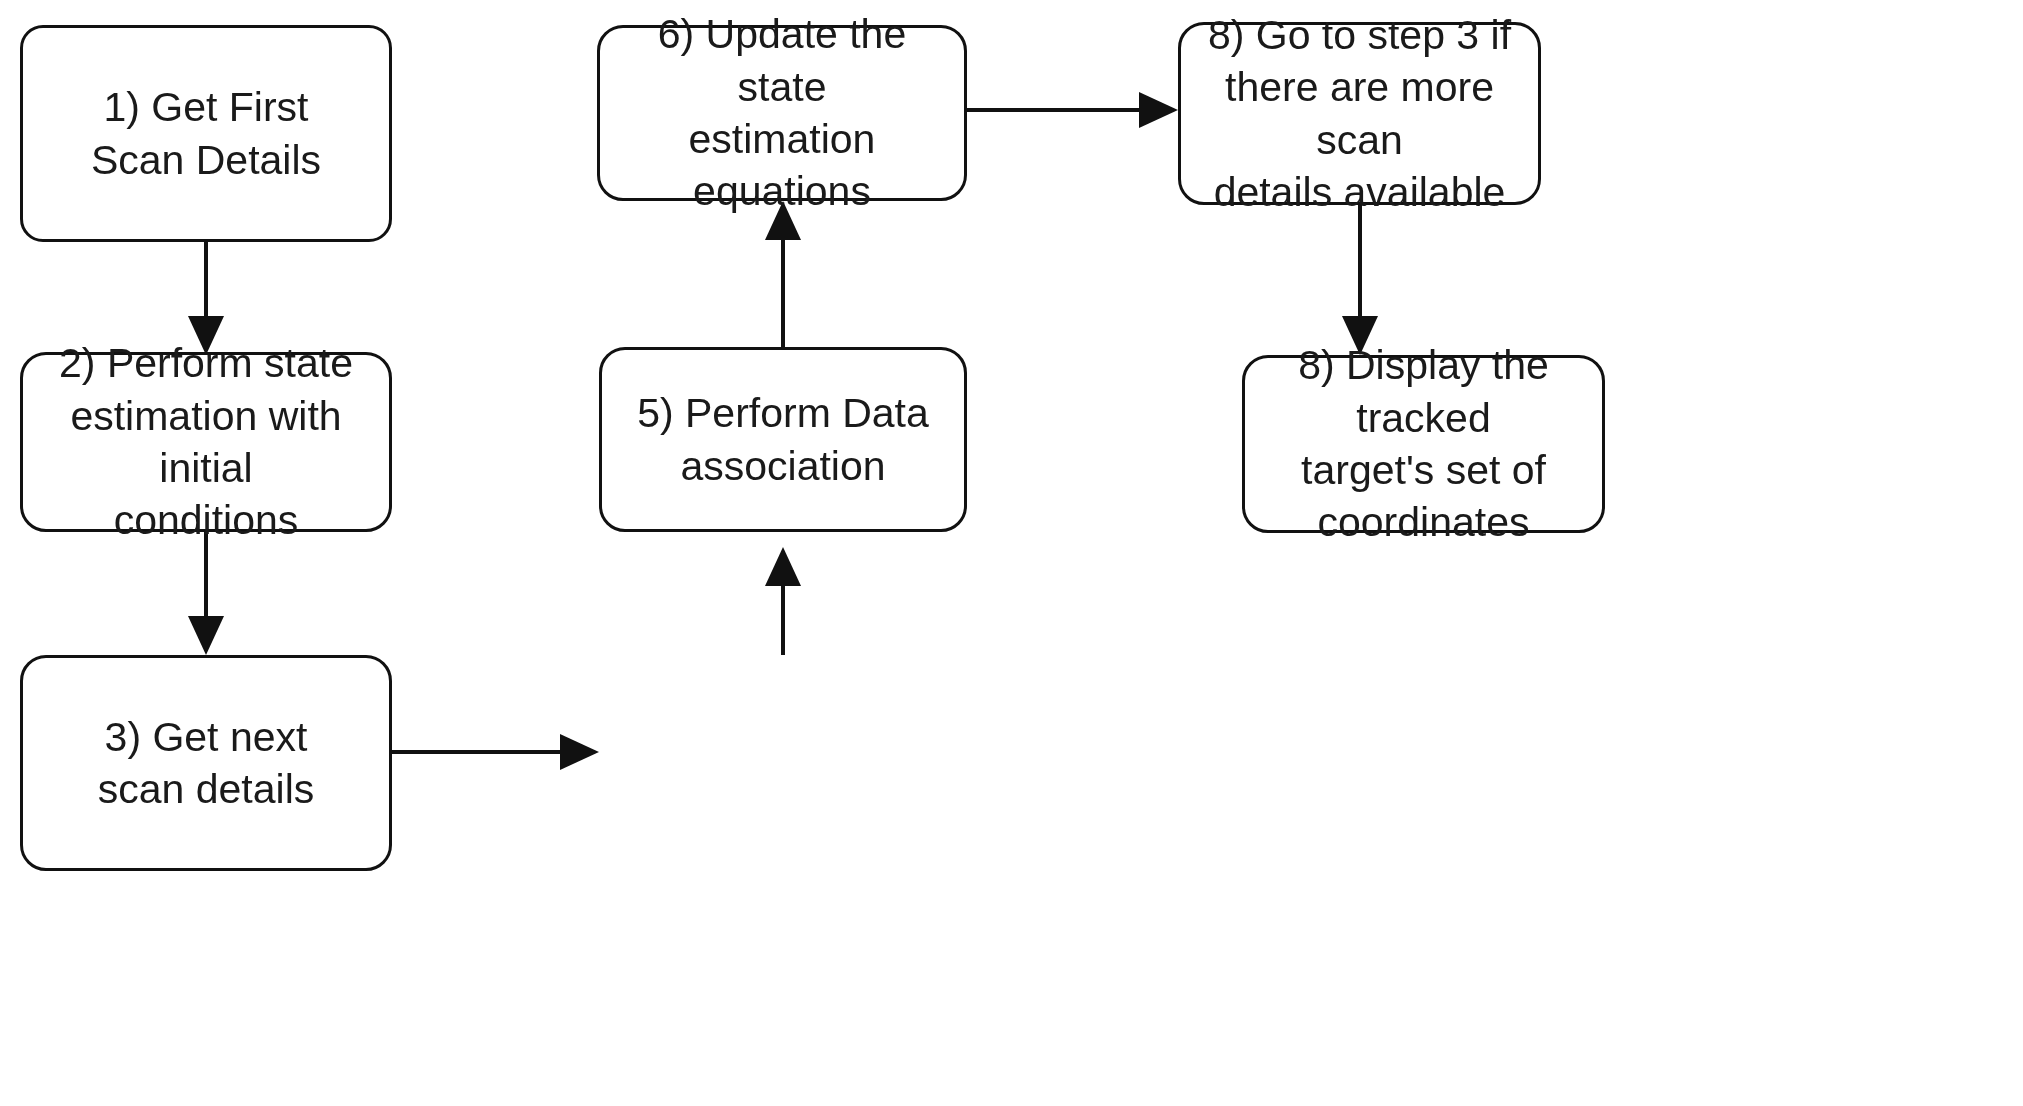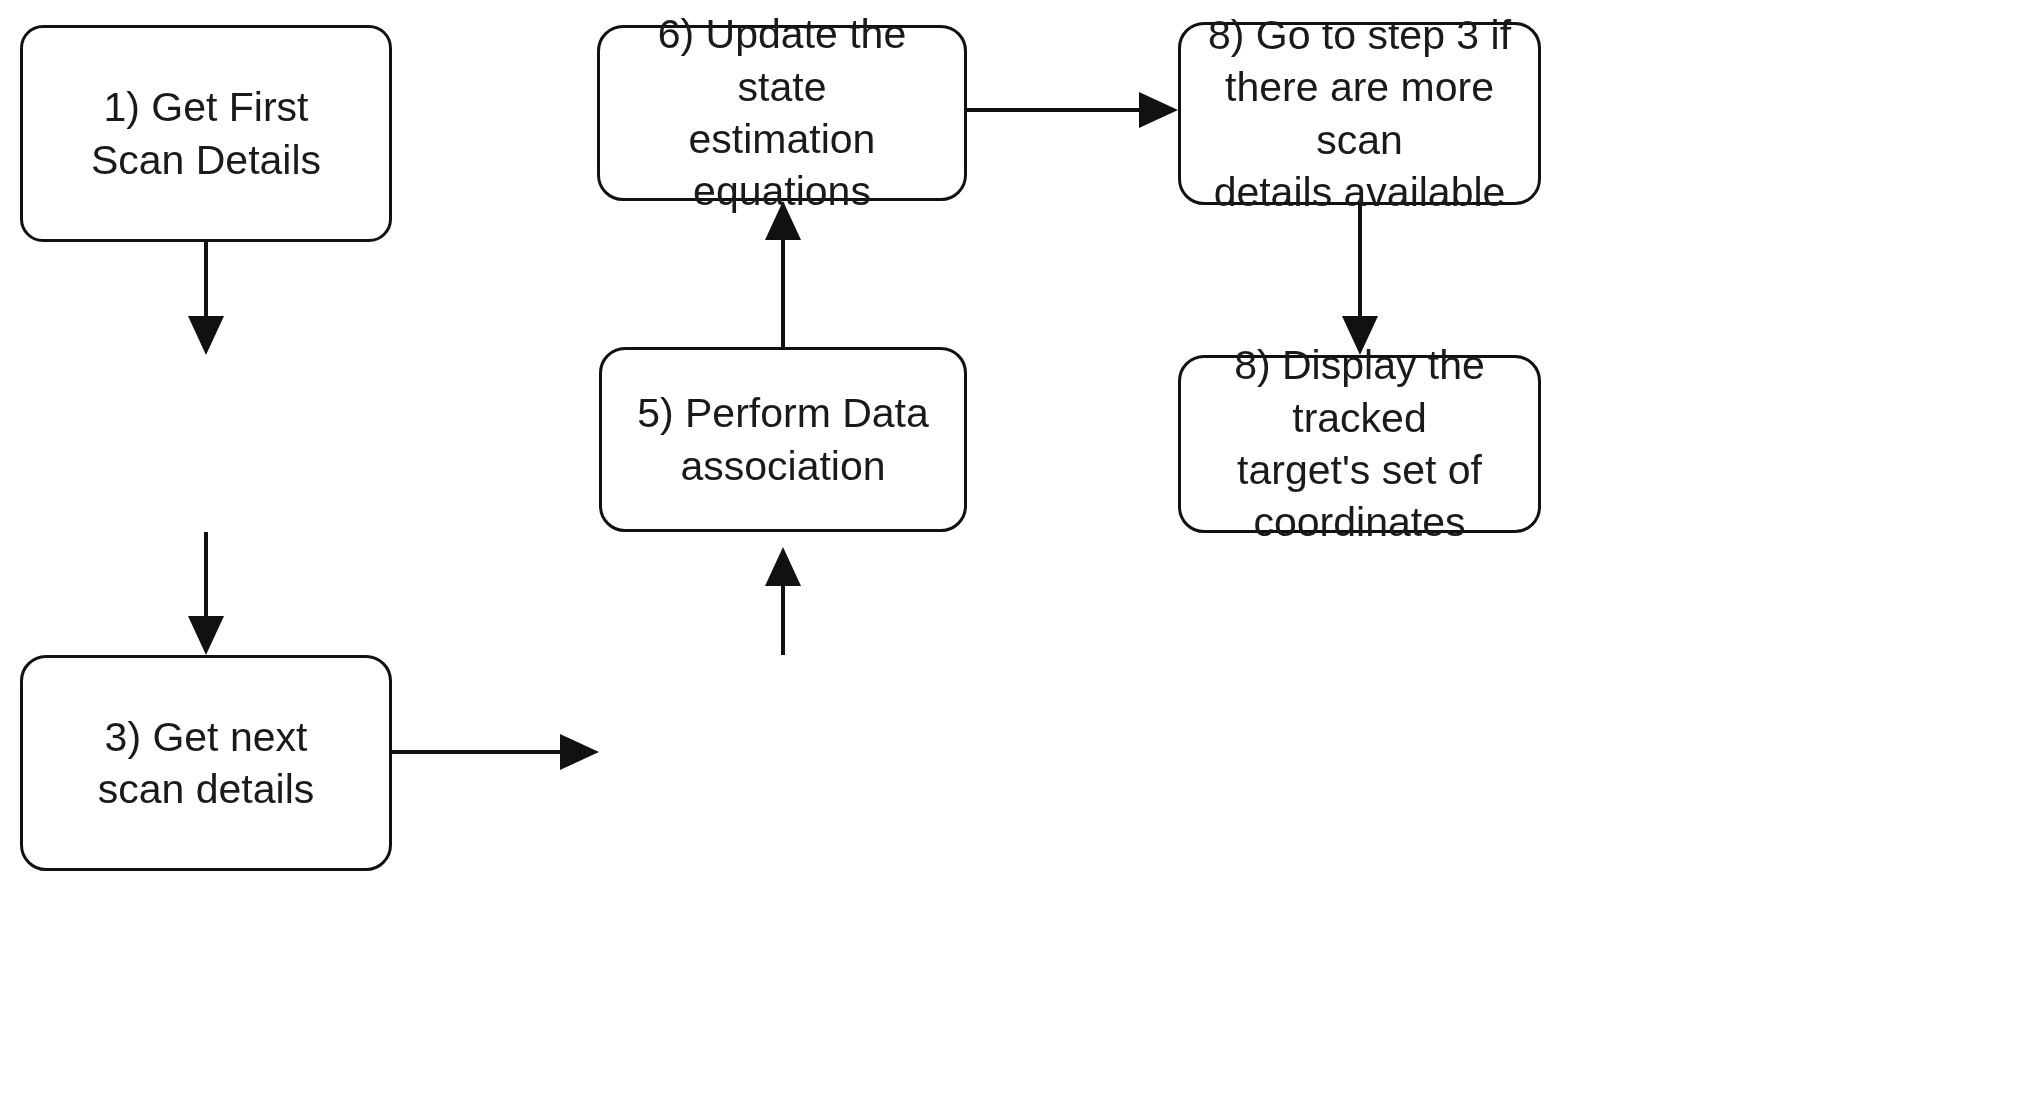--- a/index.html
+++ b/index.html
@@ -96,6 +96,9 @@
 
   <div class="node" id="node-0" style="left: 20px; top: 25px; width: 372px; height: 217px; border-radius: 23px;">1) Get First
 Scan Details</div>
+  <div class="node" id="node-1" style="left: 20px; top: 352px; width: 372px; height: 180px;">2) Perform state
+estimation with initial
+conditions</div>
   <div class="node" id="node-2" style="left: 20px; top: 655px; width: 372px; height: 216px;">3) Get  next
 scan details</div>
   <div class="node" id="node-4" style="left: 599px; top: 347px; width: 368px; height: 185px;">5) Perform Data

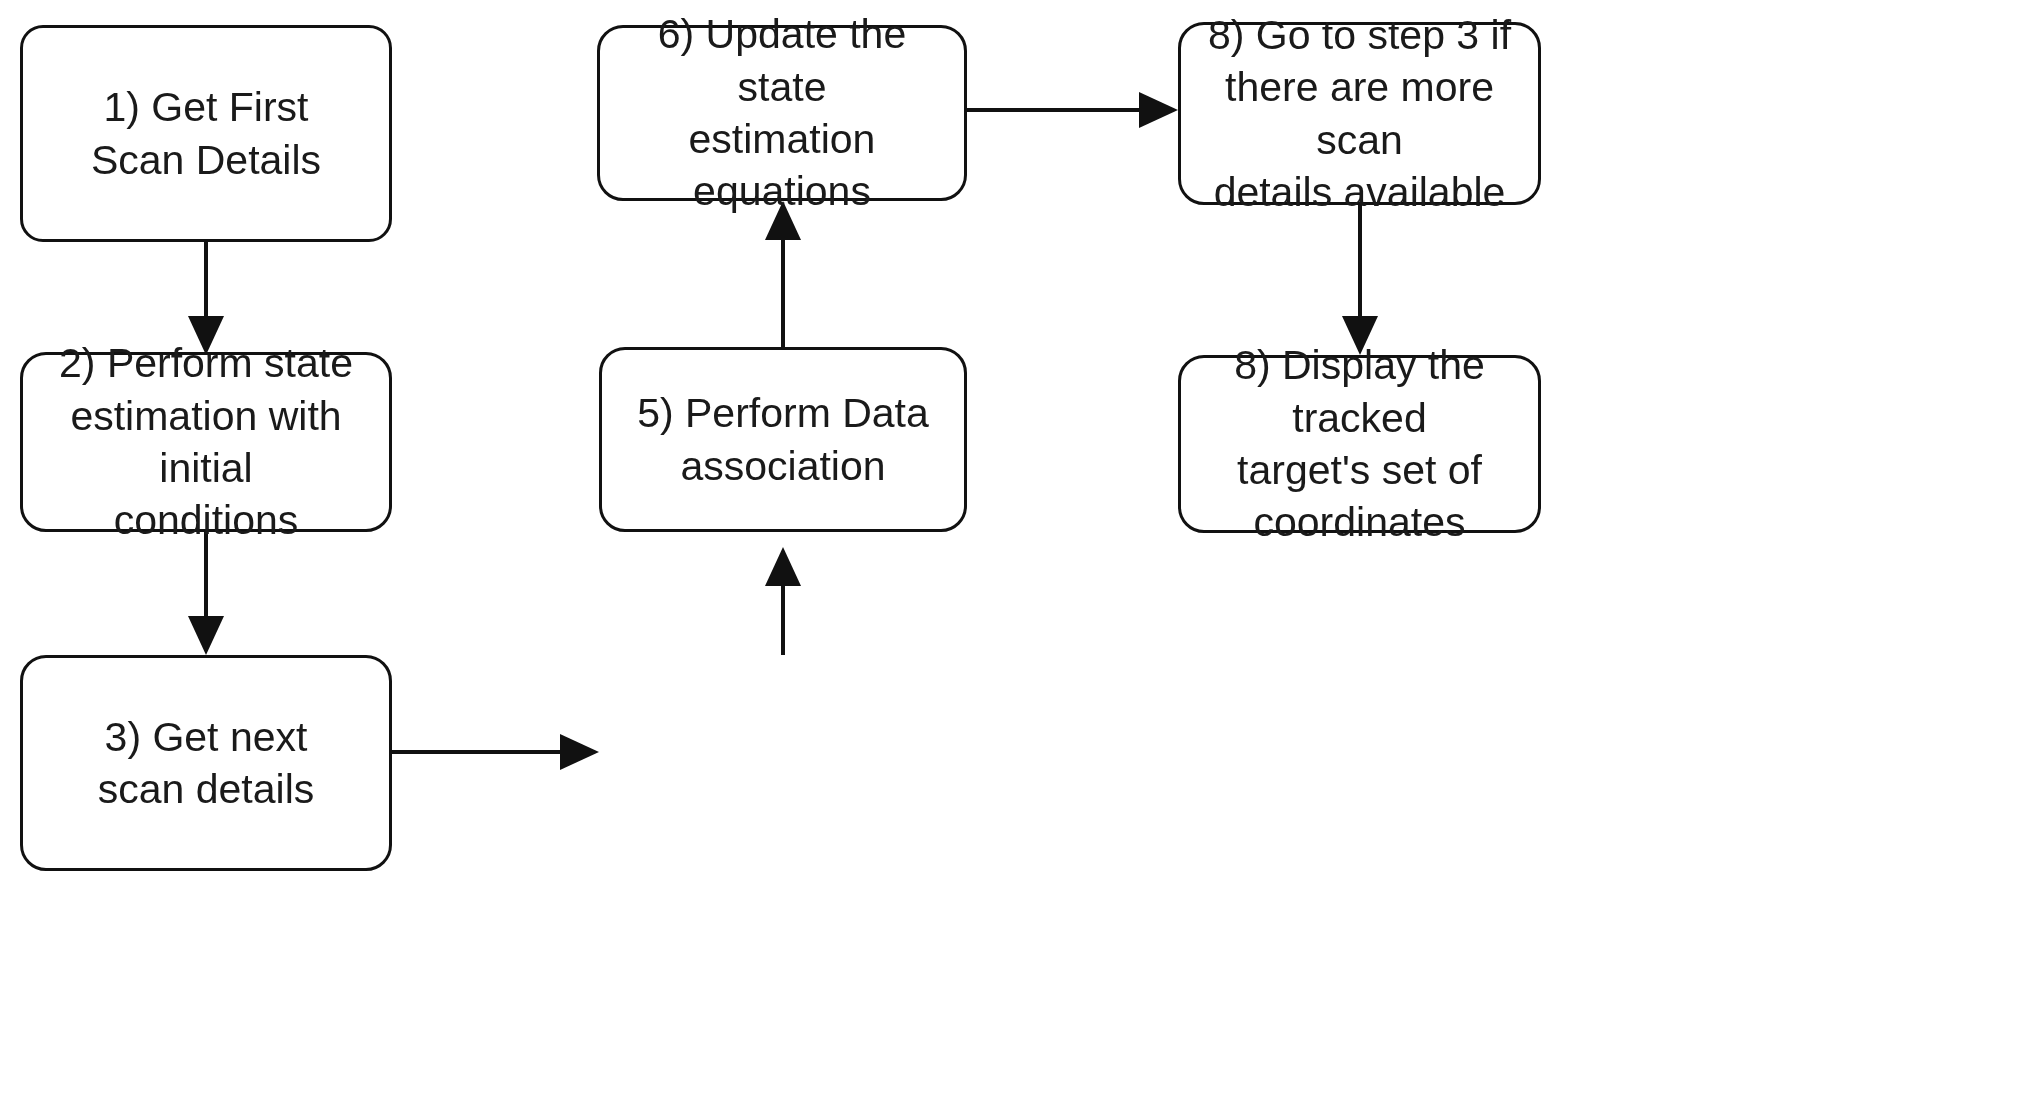--- a/index.html
+++ b/index.html
@@ -108,7 +108,7 @@
   <div class="node" id="node-6" style="left: 1178px; top: 22px; width: 363px; height: 183px;">8) Go to step 3 if
 there are more scan
 details available</div>
-  <div class="node" id="node-7" style="left: 1178px; top: 355px; width: 363px; height: 178px;">8) Display the tracked
+  <div class="node" id="node-7" style="left: 1242px; top: 355px; width: 363px; height: 178px;">8) Display the tracked
 target's set of
 coordinates</div>
 

